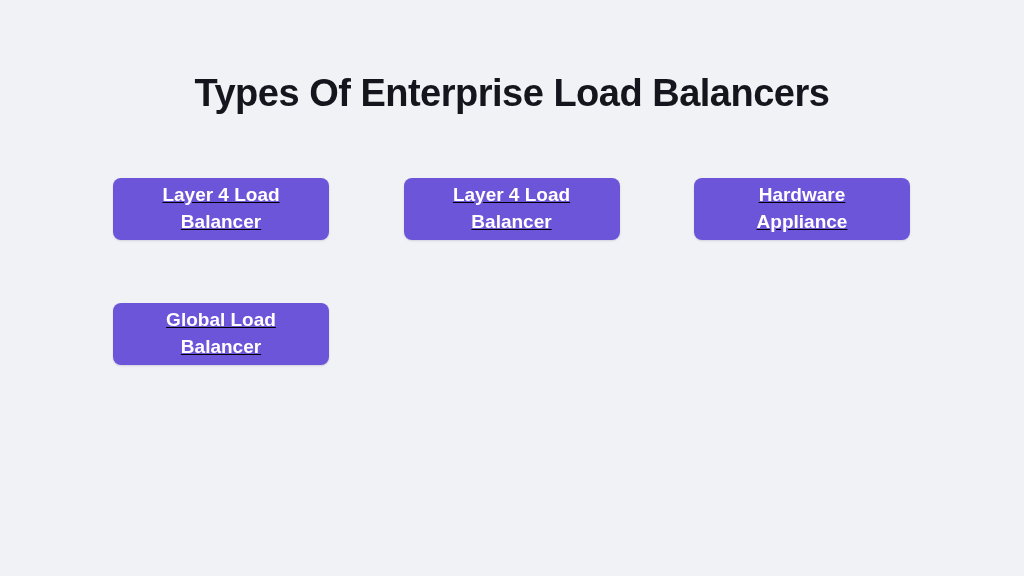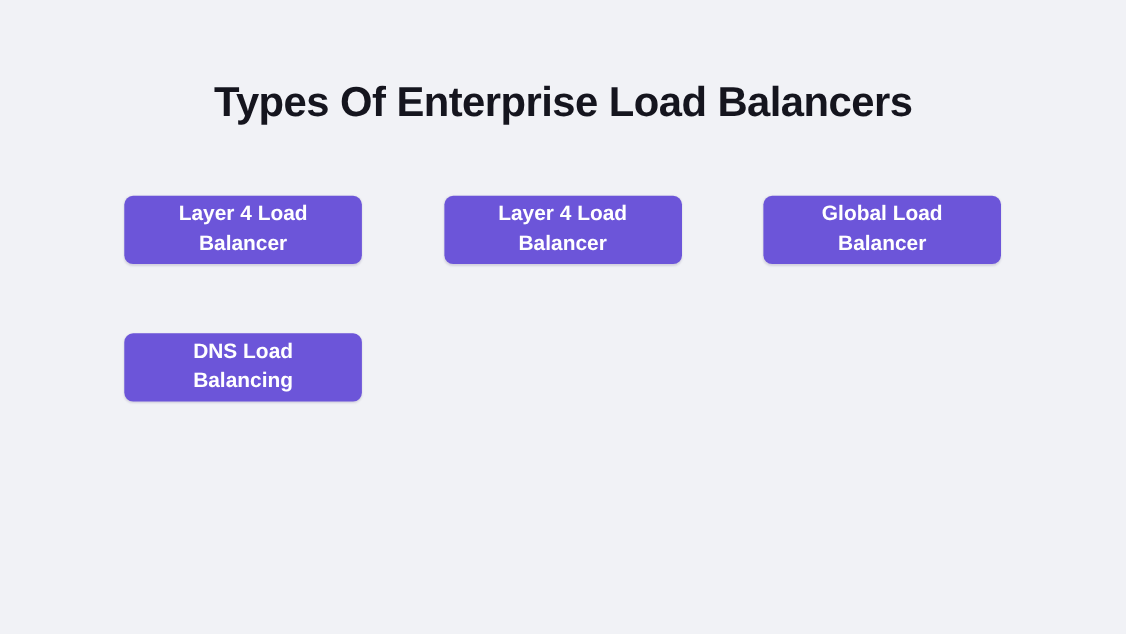--- a/index.html
+++ b/index.html
@@ -35,6 +35,7 @@
     grid-template-columns: 216px 216px 216px;
     justify-content: space-between;
     row-gap: 63px;
+    text-decoration: underline;
   }
   .node {
     height: 62px;

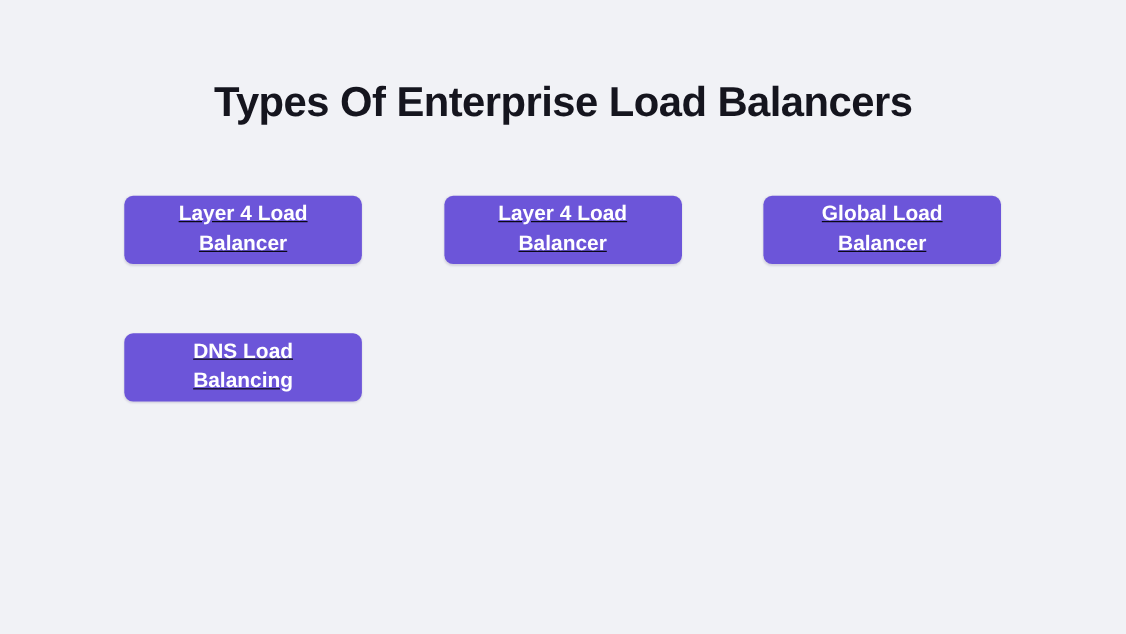--- a/index.html
+++ b/index.html
@@ -63,6 +63,8 @@
 Balancer</div>
   <div class="node">Layer 4 Load
 Balancer</div>
+  <div class="node">Hardware
+Appliance</div>
   <div class="node">Global Load
 Balancer</div>
   <div class="node">DNS Load

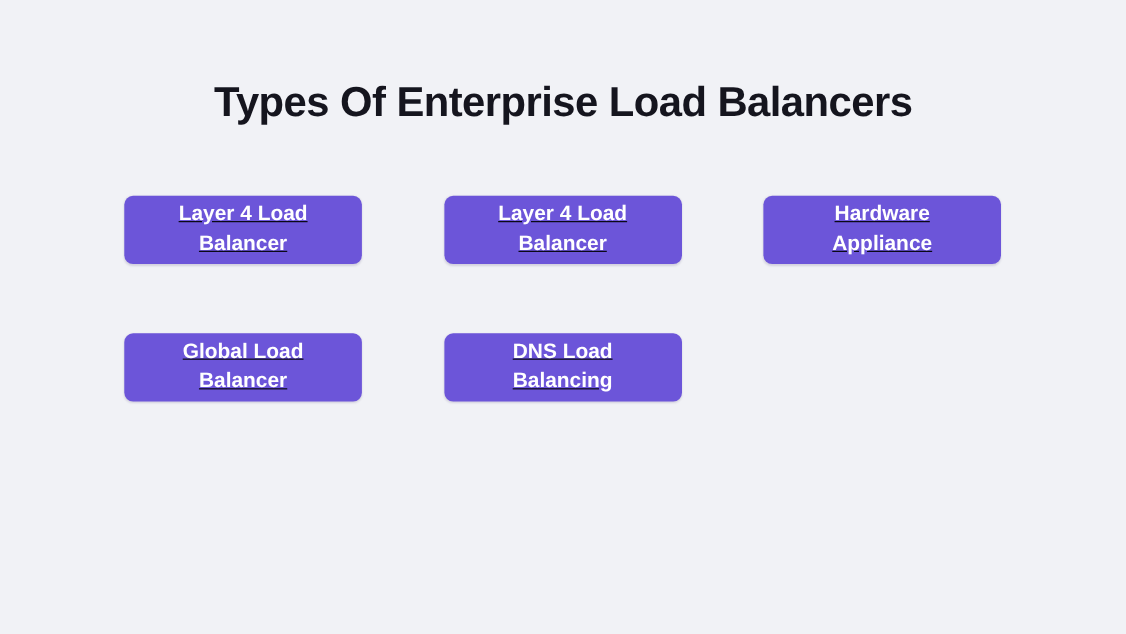--- a/index.html
+++ b/index.html
@@ -67,8 +67,6 @@
 Appliance</div>
   <div class="node">Global Load
 Balancer</div>
-  <div class="node">DNS Load
-Balancing</div>
 </div>
 
 </body></html>

